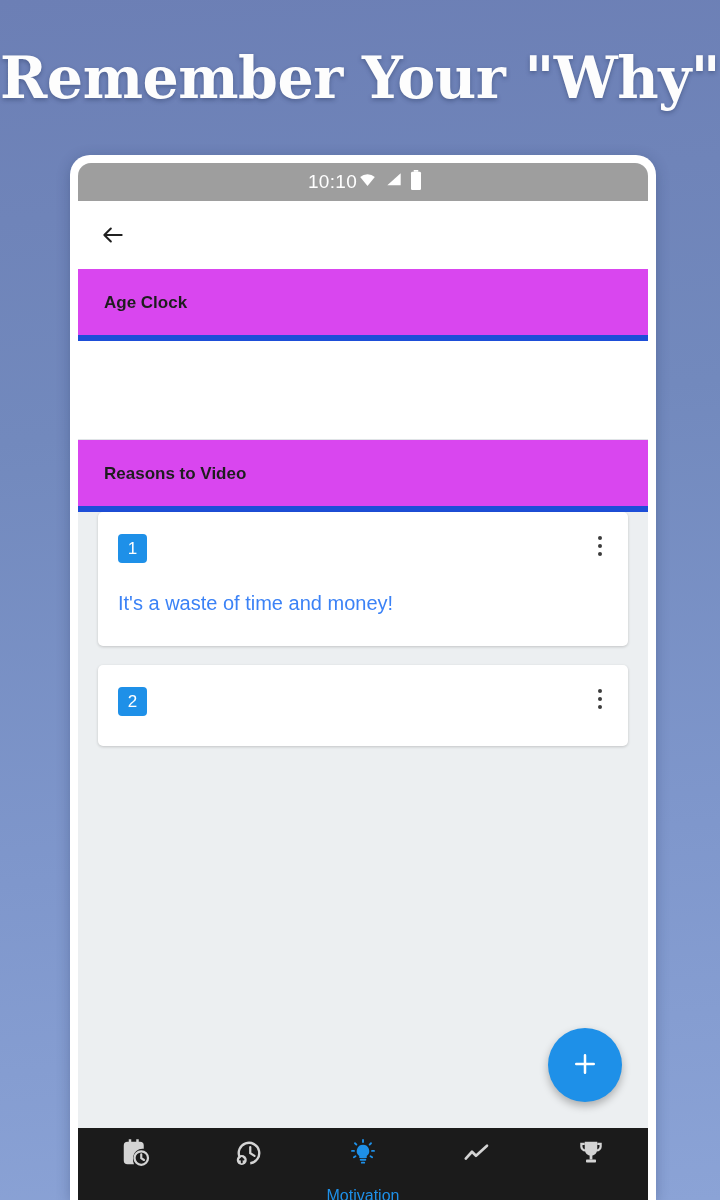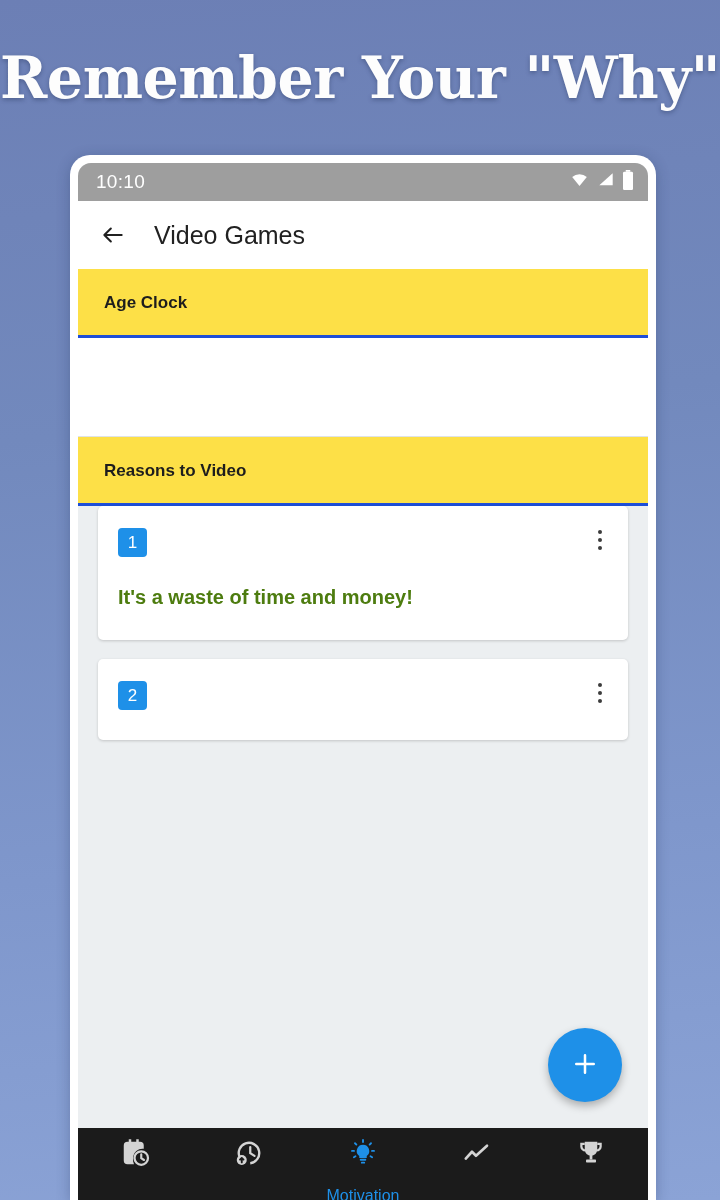--- a/index.html
+++ b/index.html
@@ -50,7 +50,7 @@
     background:#9e9e9e;
     display:flex;
     align-items:center;
-    justify-content:space-between;
+    justify-content:center;
     padding:0 14px 0 18px;
   }
   .status-time {

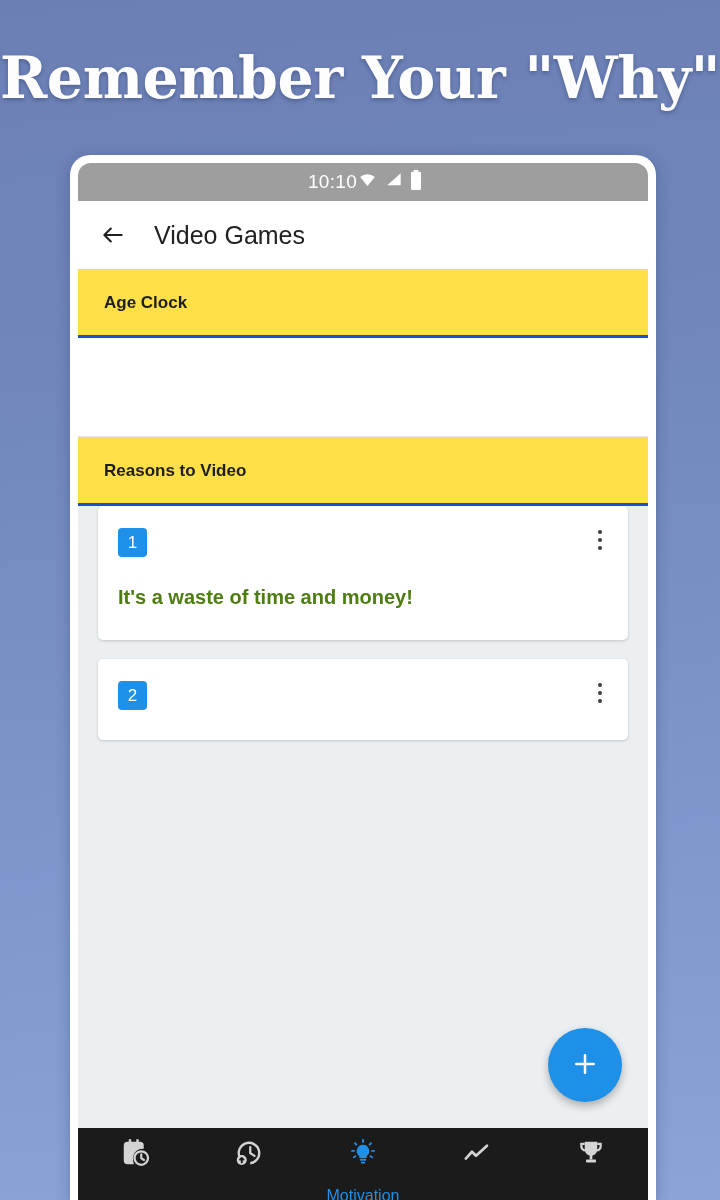--- a/index.html
+++ b/index.html
@@ -243,7 +243,6 @@
             <path fill="none" stroke="#212121" stroke-width="1.9" stroke-linecap="round" stroke-linejoin="round" d="M20 12H4m0 0 6-6m-6 6 6 6"></path>
           </svg>
       </span>
-      <span class="app-title">Video Games</span>
     </div>
 
     <div class="section-header flush">Age Clock</div>

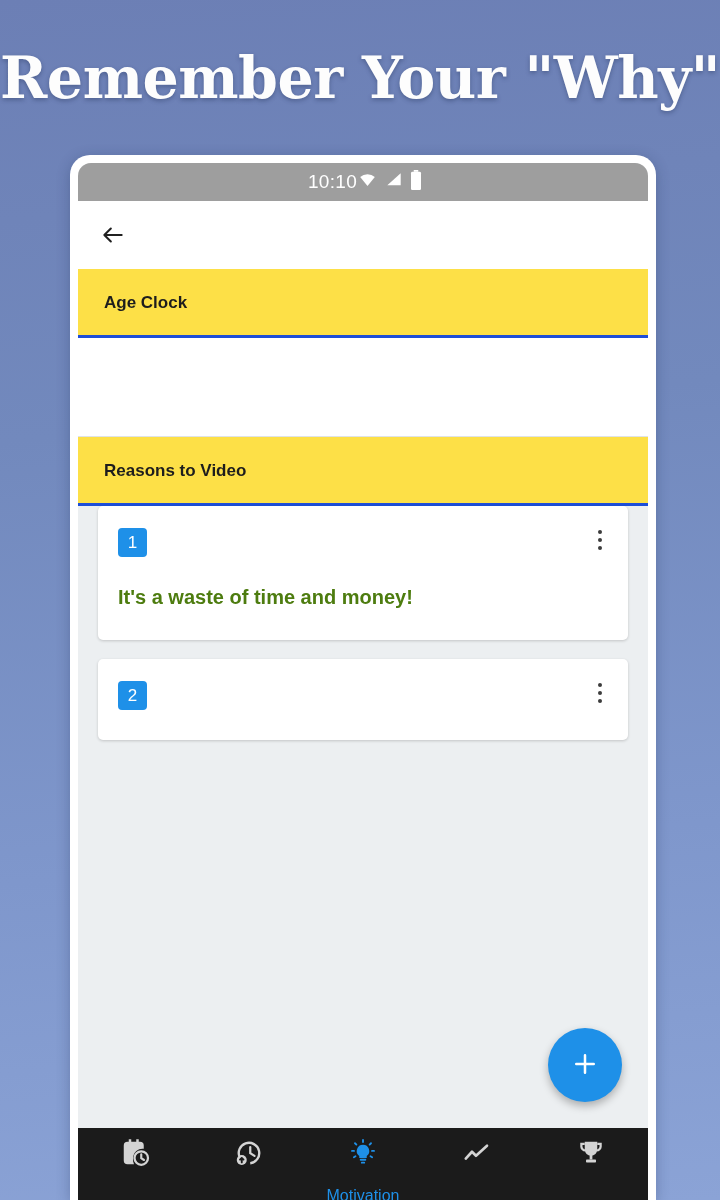--- a/index.html
+++ b/index.html
@@ -78,13 +78,13 @@
 
   
   .section-header {
-    background:#fde047;
+    background:#d946ef;
     padding:24px 26px 22px 26px;
     font-size:17px;
     font-weight:bold;
     color:#1d1d1d;
     border-top:1px solid #dfe3e6;
-    border-bottom:3px solid #1d4ed8;
+    border-bottom:6px solid #1d4ed8;
   }
   .section-header.flush { border-top:none; }
 

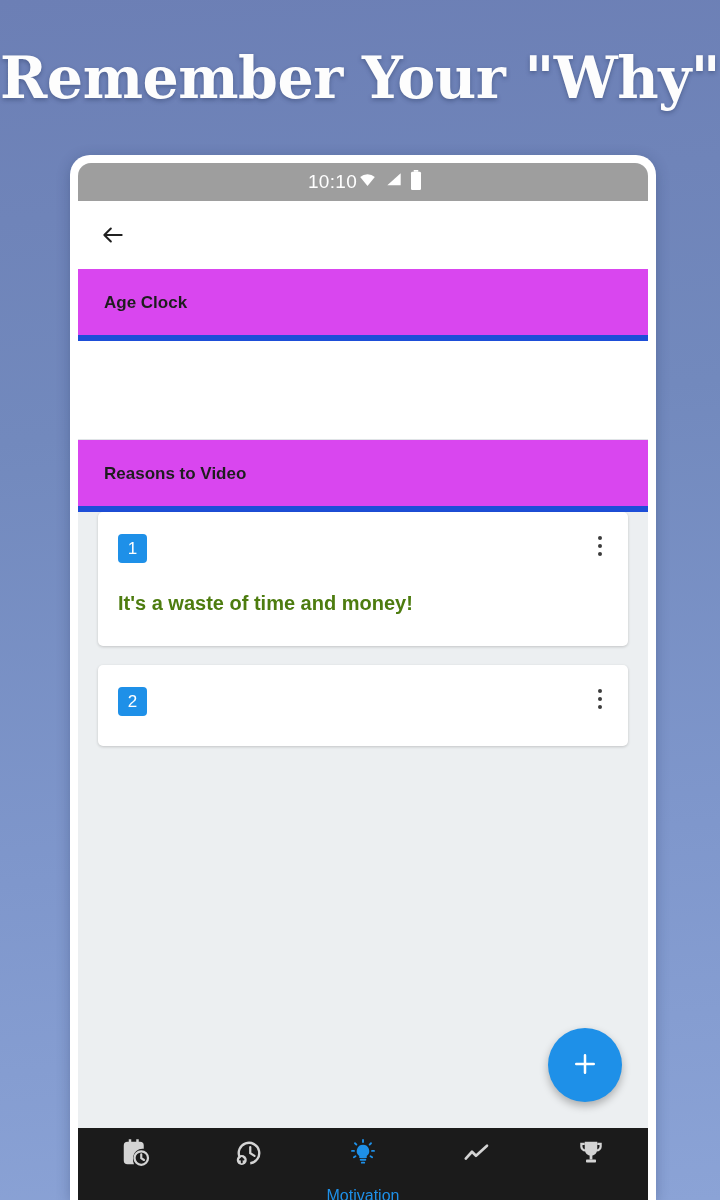--- a/index.html
+++ b/index.html
@@ -163,8 +163,8 @@
   .reason-text {
     margin-top:28px;
     font-size:20px;
-    font-weight:bold;
-    color:#4d7c0f;
+    font-weight:normal;
+    color:#3b82f6;
     line-height:1.25;
   }
 

